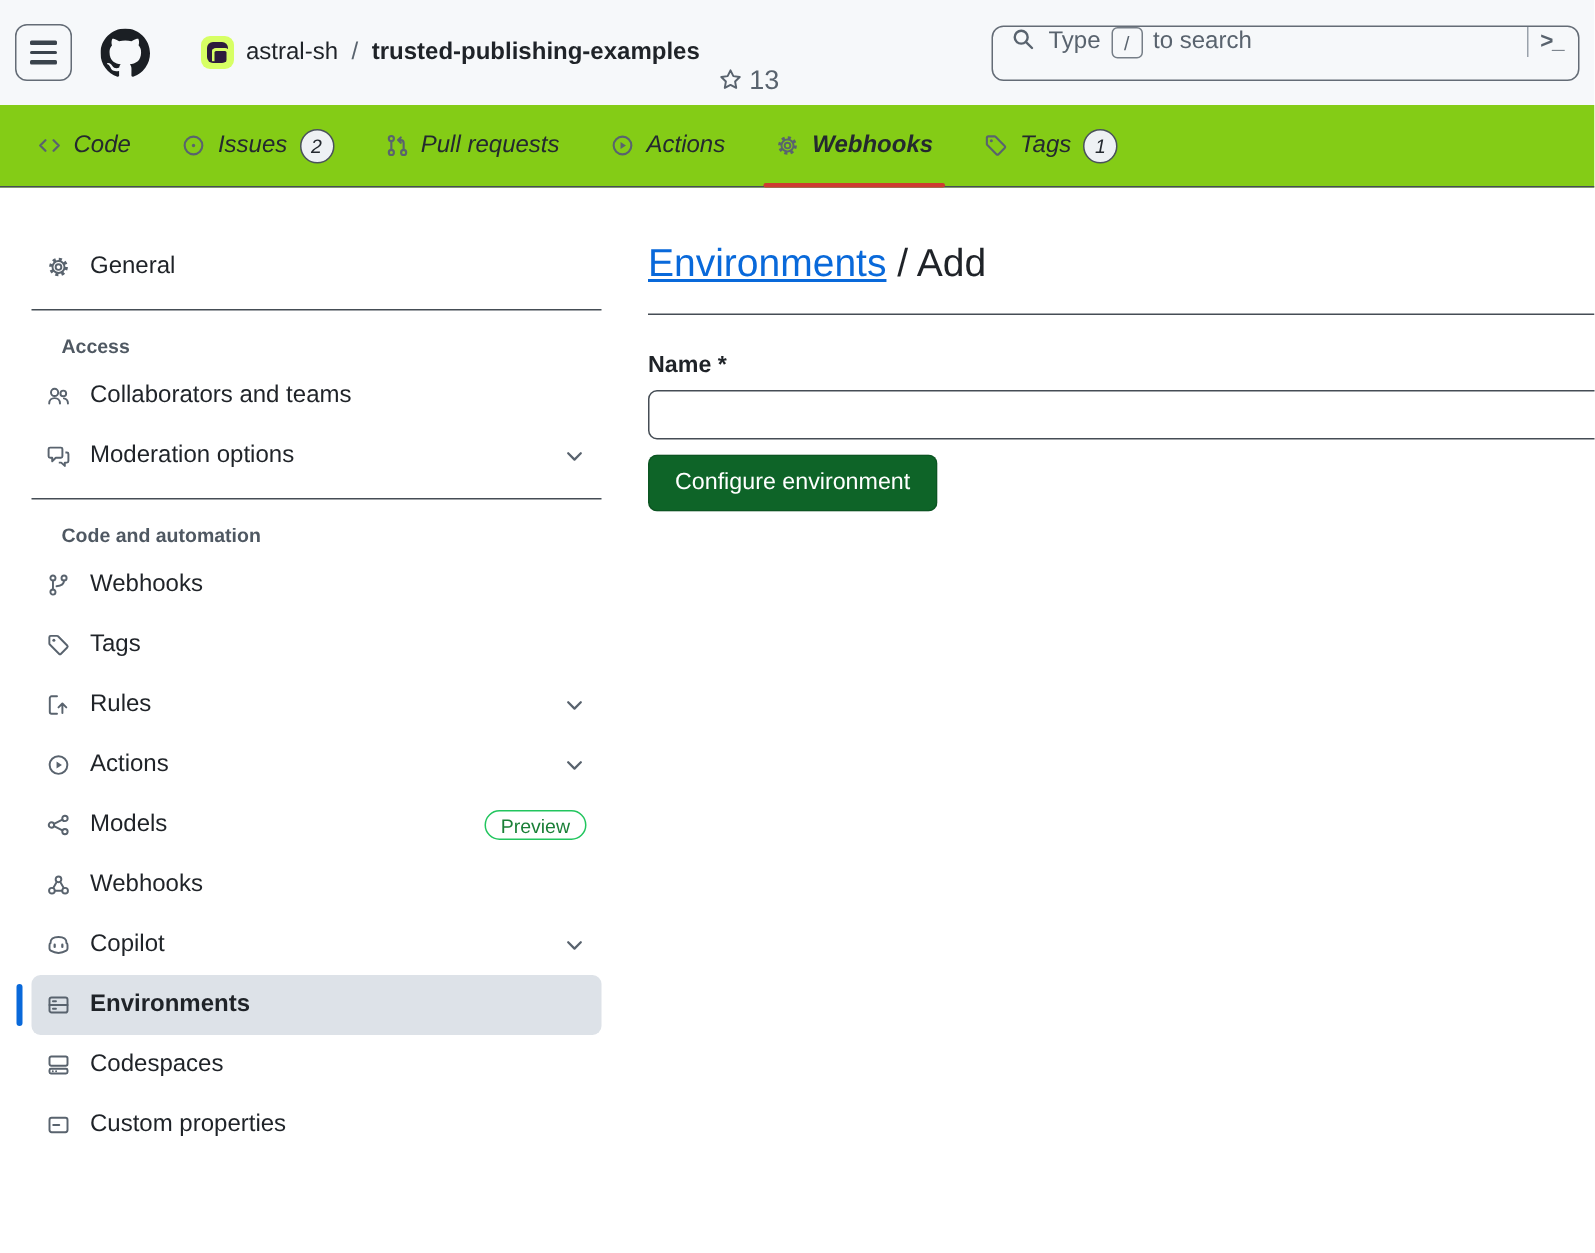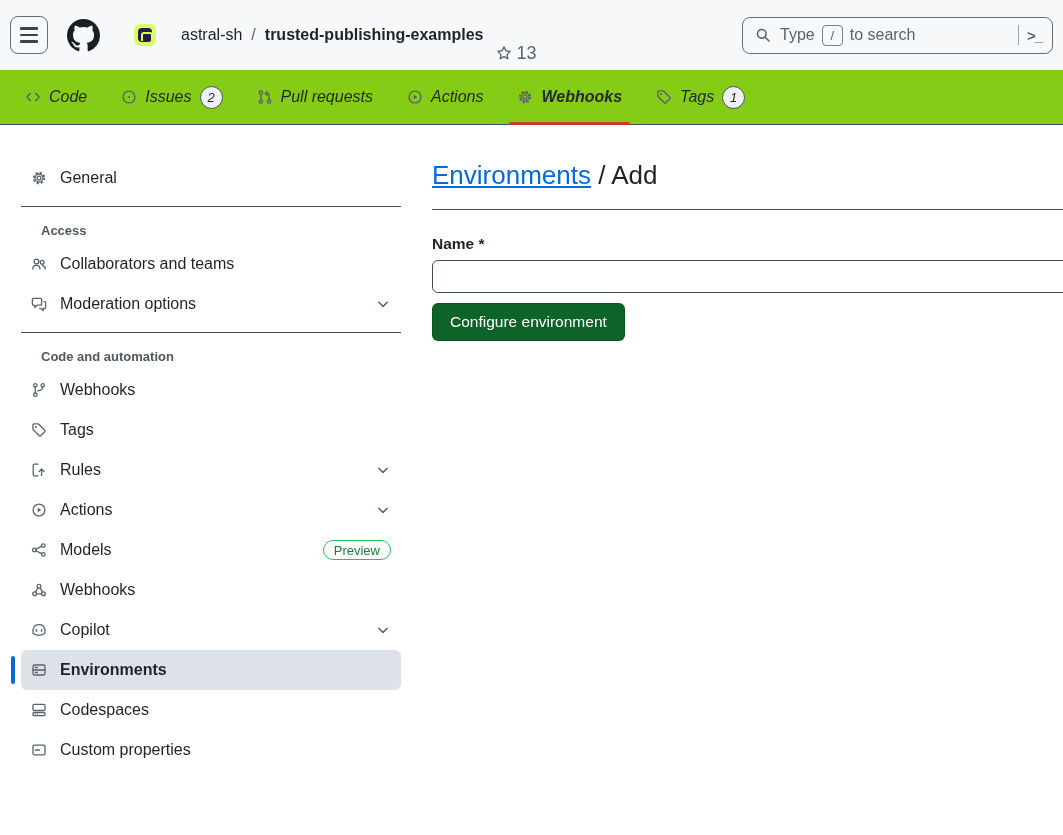--- a/index.html
+++ b/index.html
@@ -17,7 +17,7 @@
   .avatar .glyph { position:absolute; left:4px; top:4px; width:14px; height:14px; background:#2d1b3d; border-radius:4px; }
   .avatar .glyph::after { content:""; position:absolute; left:3px; top:4px; width:8px; height:7px;
     border:2px solid #d7ff64; border-bottom:none; border-radius:3px 3px 0 0; }
-  .org { margin-left:25px; color:#1f2328; cursor:pointer; }
+  .org { margin-left:8px; color:#1f2328; cursor:pointer; }
   .crumb-sep { margin:0 9px; color:#59636e; }
   .repo { font-weight:700; cursor:pointer; }
   .stars { display:flex; align-items:center; gap:5px; margin-left:12px; color:#59636e; font-size:18px;margin-top:36px; }

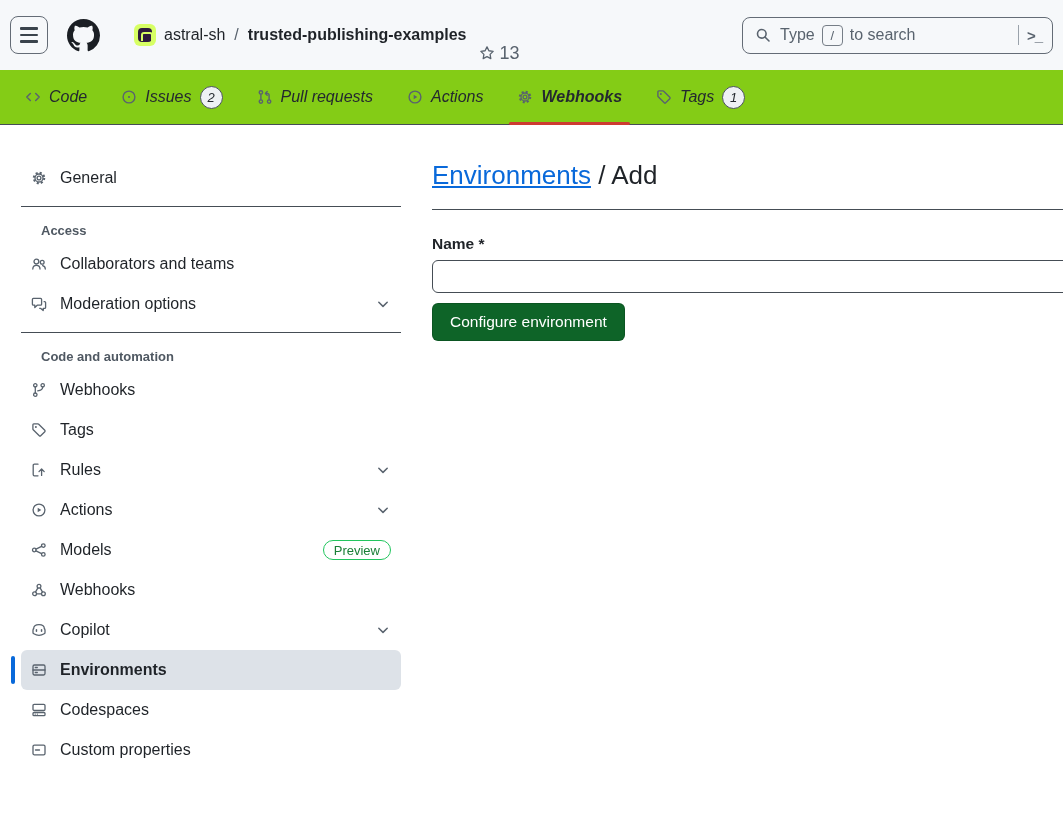--- a/index.html
+++ b/index.html
@@ -22,8 +22,8 @@
   .repo { font-weight:700; cursor:pointer; }
   .stars { display:flex; align-items:center; gap:5px; margin-left:12px; color:#59636e; font-size:18px;margin-top:36px; }
   .icon16 { width:16px; height:16px; flex:none; }
-  .search { margin-left:auto; width:311px; height:37px; border:1px solid #646c76; border-radius:8px; background:#f6f8fa;
-    display:flex; align-items:center; padding:0 10px 0 12px; color:#59636e; font-size:16px; cursor:text; }
+  .search { margin-left:auto; width:392px; height:37px; border:1px solid #646c76; border-radius:8px; background:#f6f8fa;
+    display:flex; align-items:flex-start; padding:0 10px 0 12px; color:#59636e; font-size:16px; cursor:text; }
   .search .ph { margin-left:9px; display:flex; align-items:center; gap:7px; white-space:nowrap; }
   .kbd { width:21px; height:21px; border:1px solid #767e87; border-radius:4px; font-size:13px;
     display:flex; align-items:center; justify-content:center; color:#59636e; }

